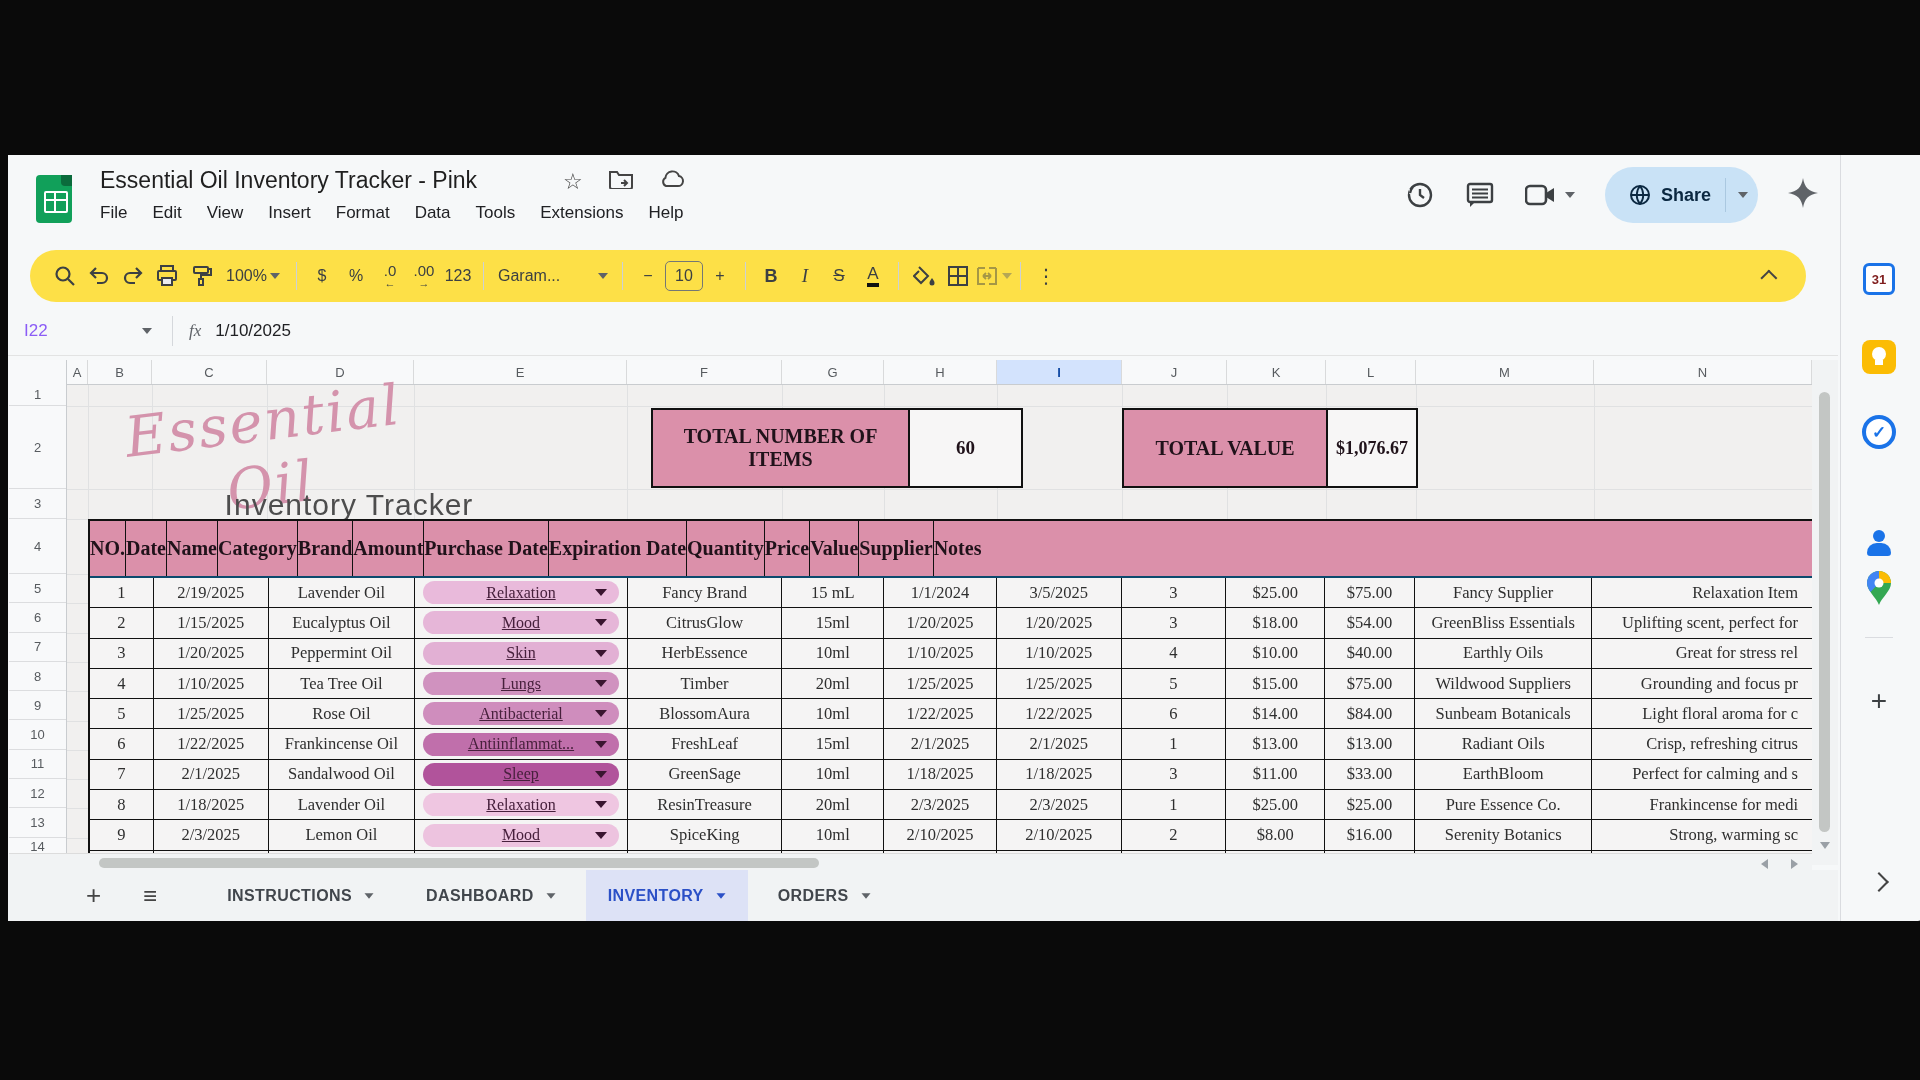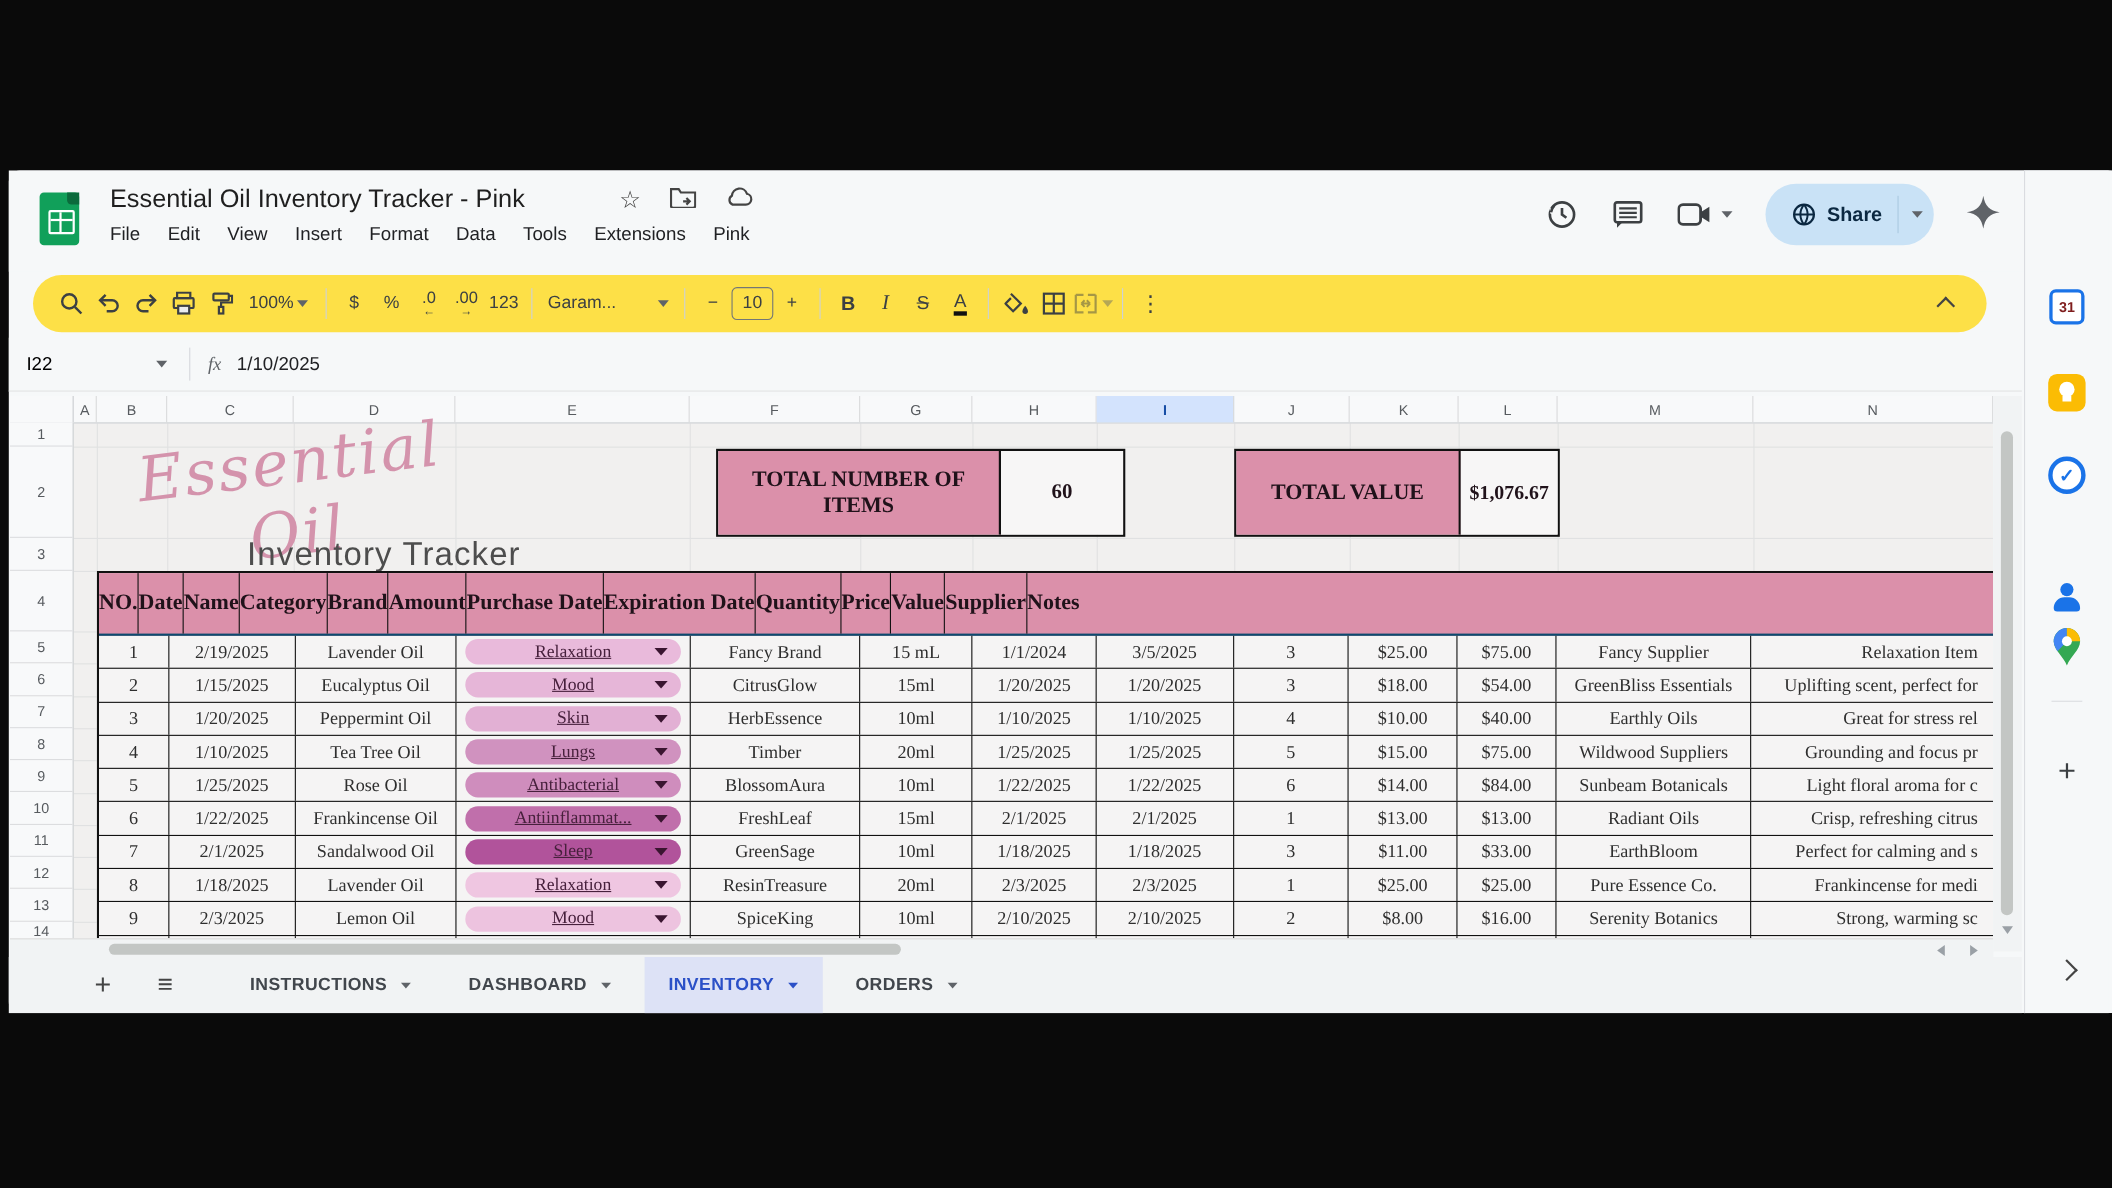--- a/index.html
+++ b/index.html
@@ -171,7 +171,7 @@
           <span>Data</span>
           <span>Tools</span>
           <span>Extensions</span>
-          <span>Pink</span>
+          <span>Help</span>
         </nav>
     <div class="hdr-right">
       <span class="icon-btn">

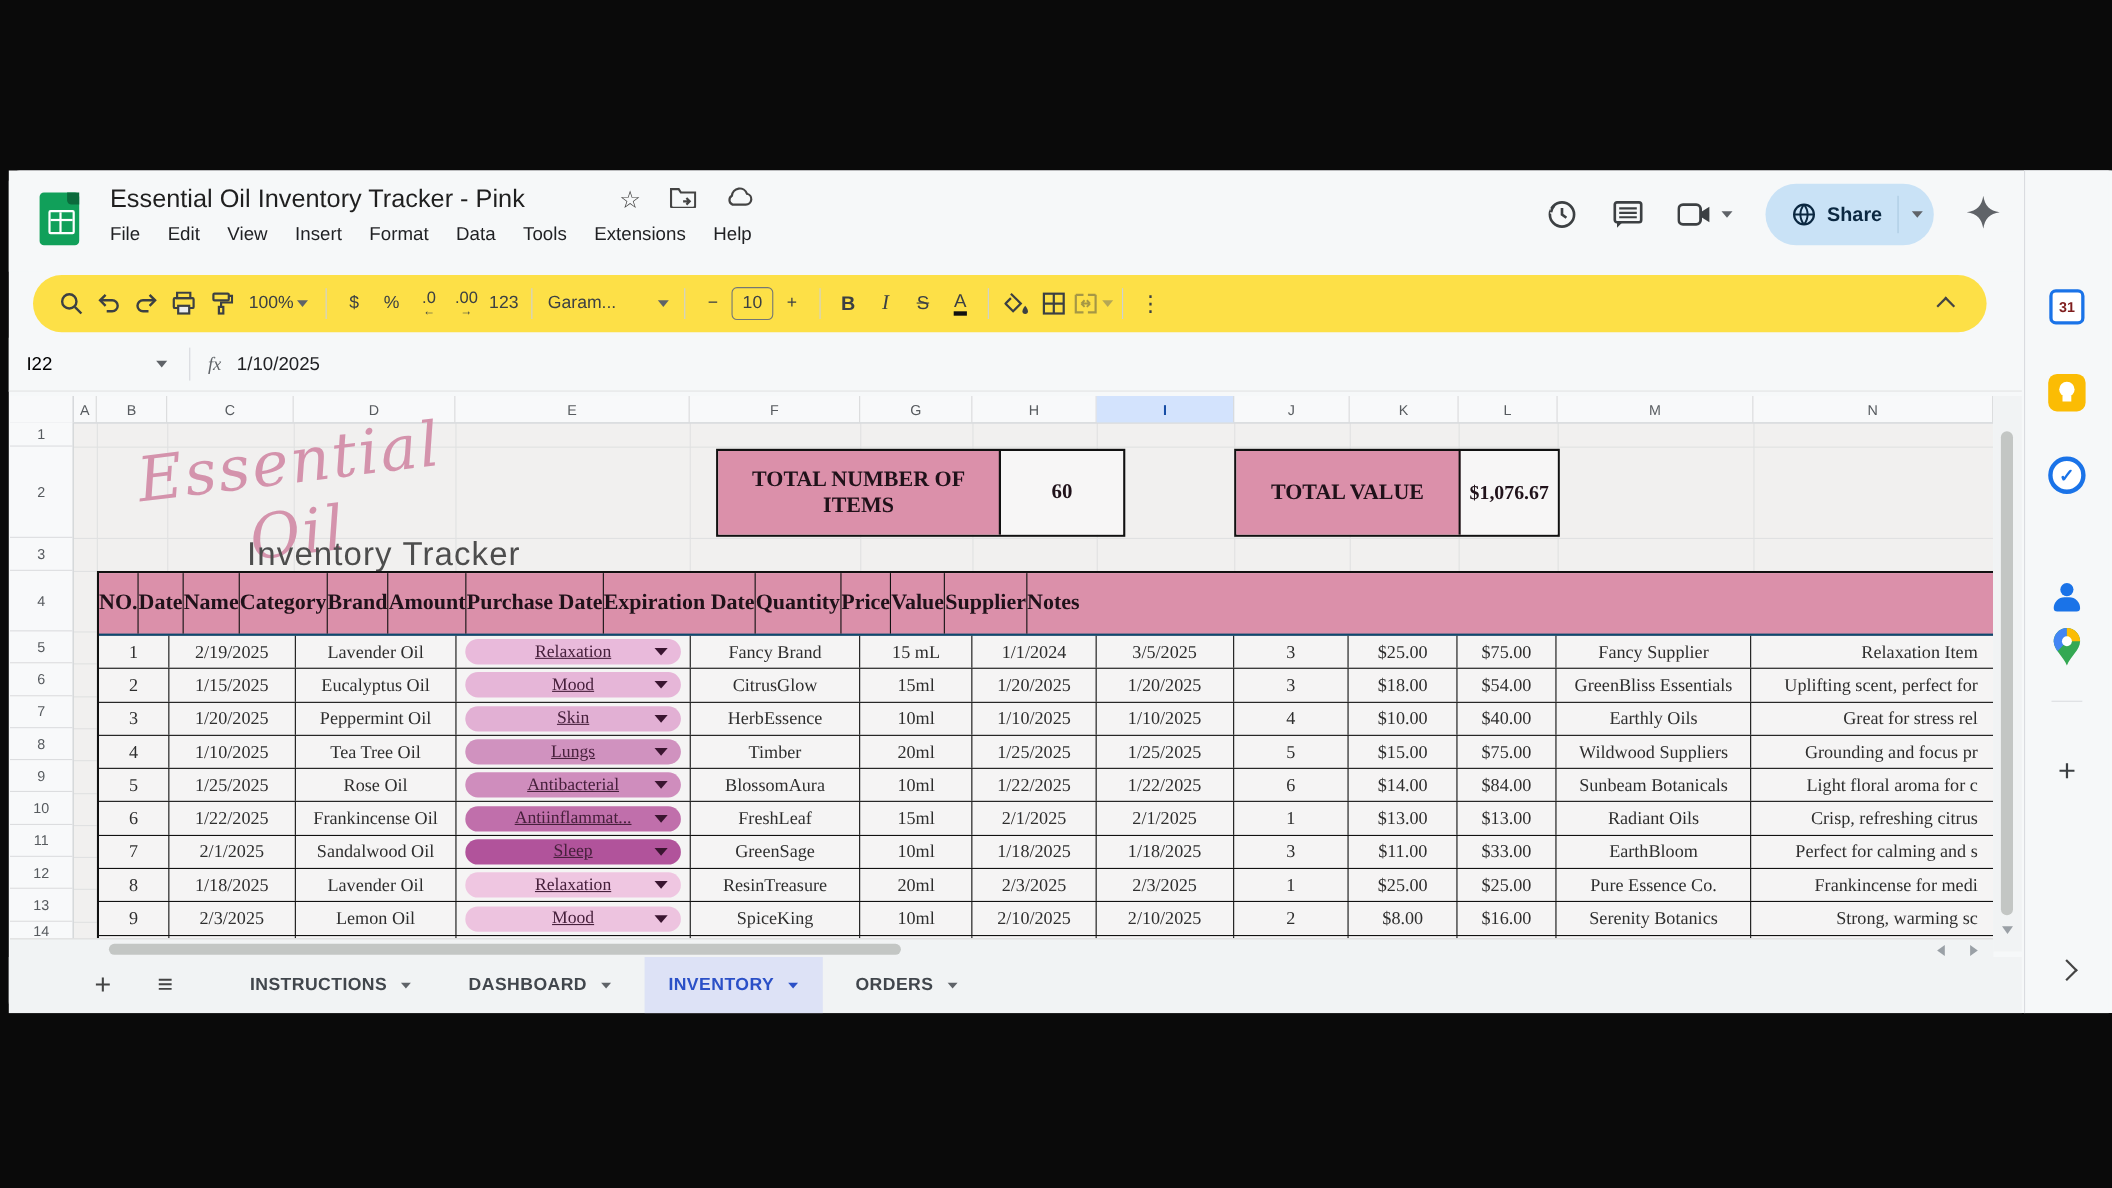--- a/index.html
+++ b/index.html
@@ -48,7 +48,7 @@
 
   
   .formulabar{position:absolute;left:0;top:152px;width:1830px;height:48px;background:#f6f8f9;display:flex;align-items:center;border-bottom:1px solid #e2e3e3;}
-  .name-box{width:128px;display:flex;align-items:center;justify-content:space-between;padding:0 10px 0 16px;font-size:17px;color:#000000;}
+  .name-box{width:128px;display:flex;align-items:center;justify-content:space-between;padding:0 10px 0 16px;font-size:17px;color:#8b5cf6;}
   .fsep{width:1px;height:30px;background:#d5d8dc;margin:0 10px;}
   .fx{font-family:"Liberation Serif",serif;font-style:italic;color:#5f6368;font-size:17px;margin:0 14px 0 6px;}
   .fval{font-size:17px;color:#202124;}

